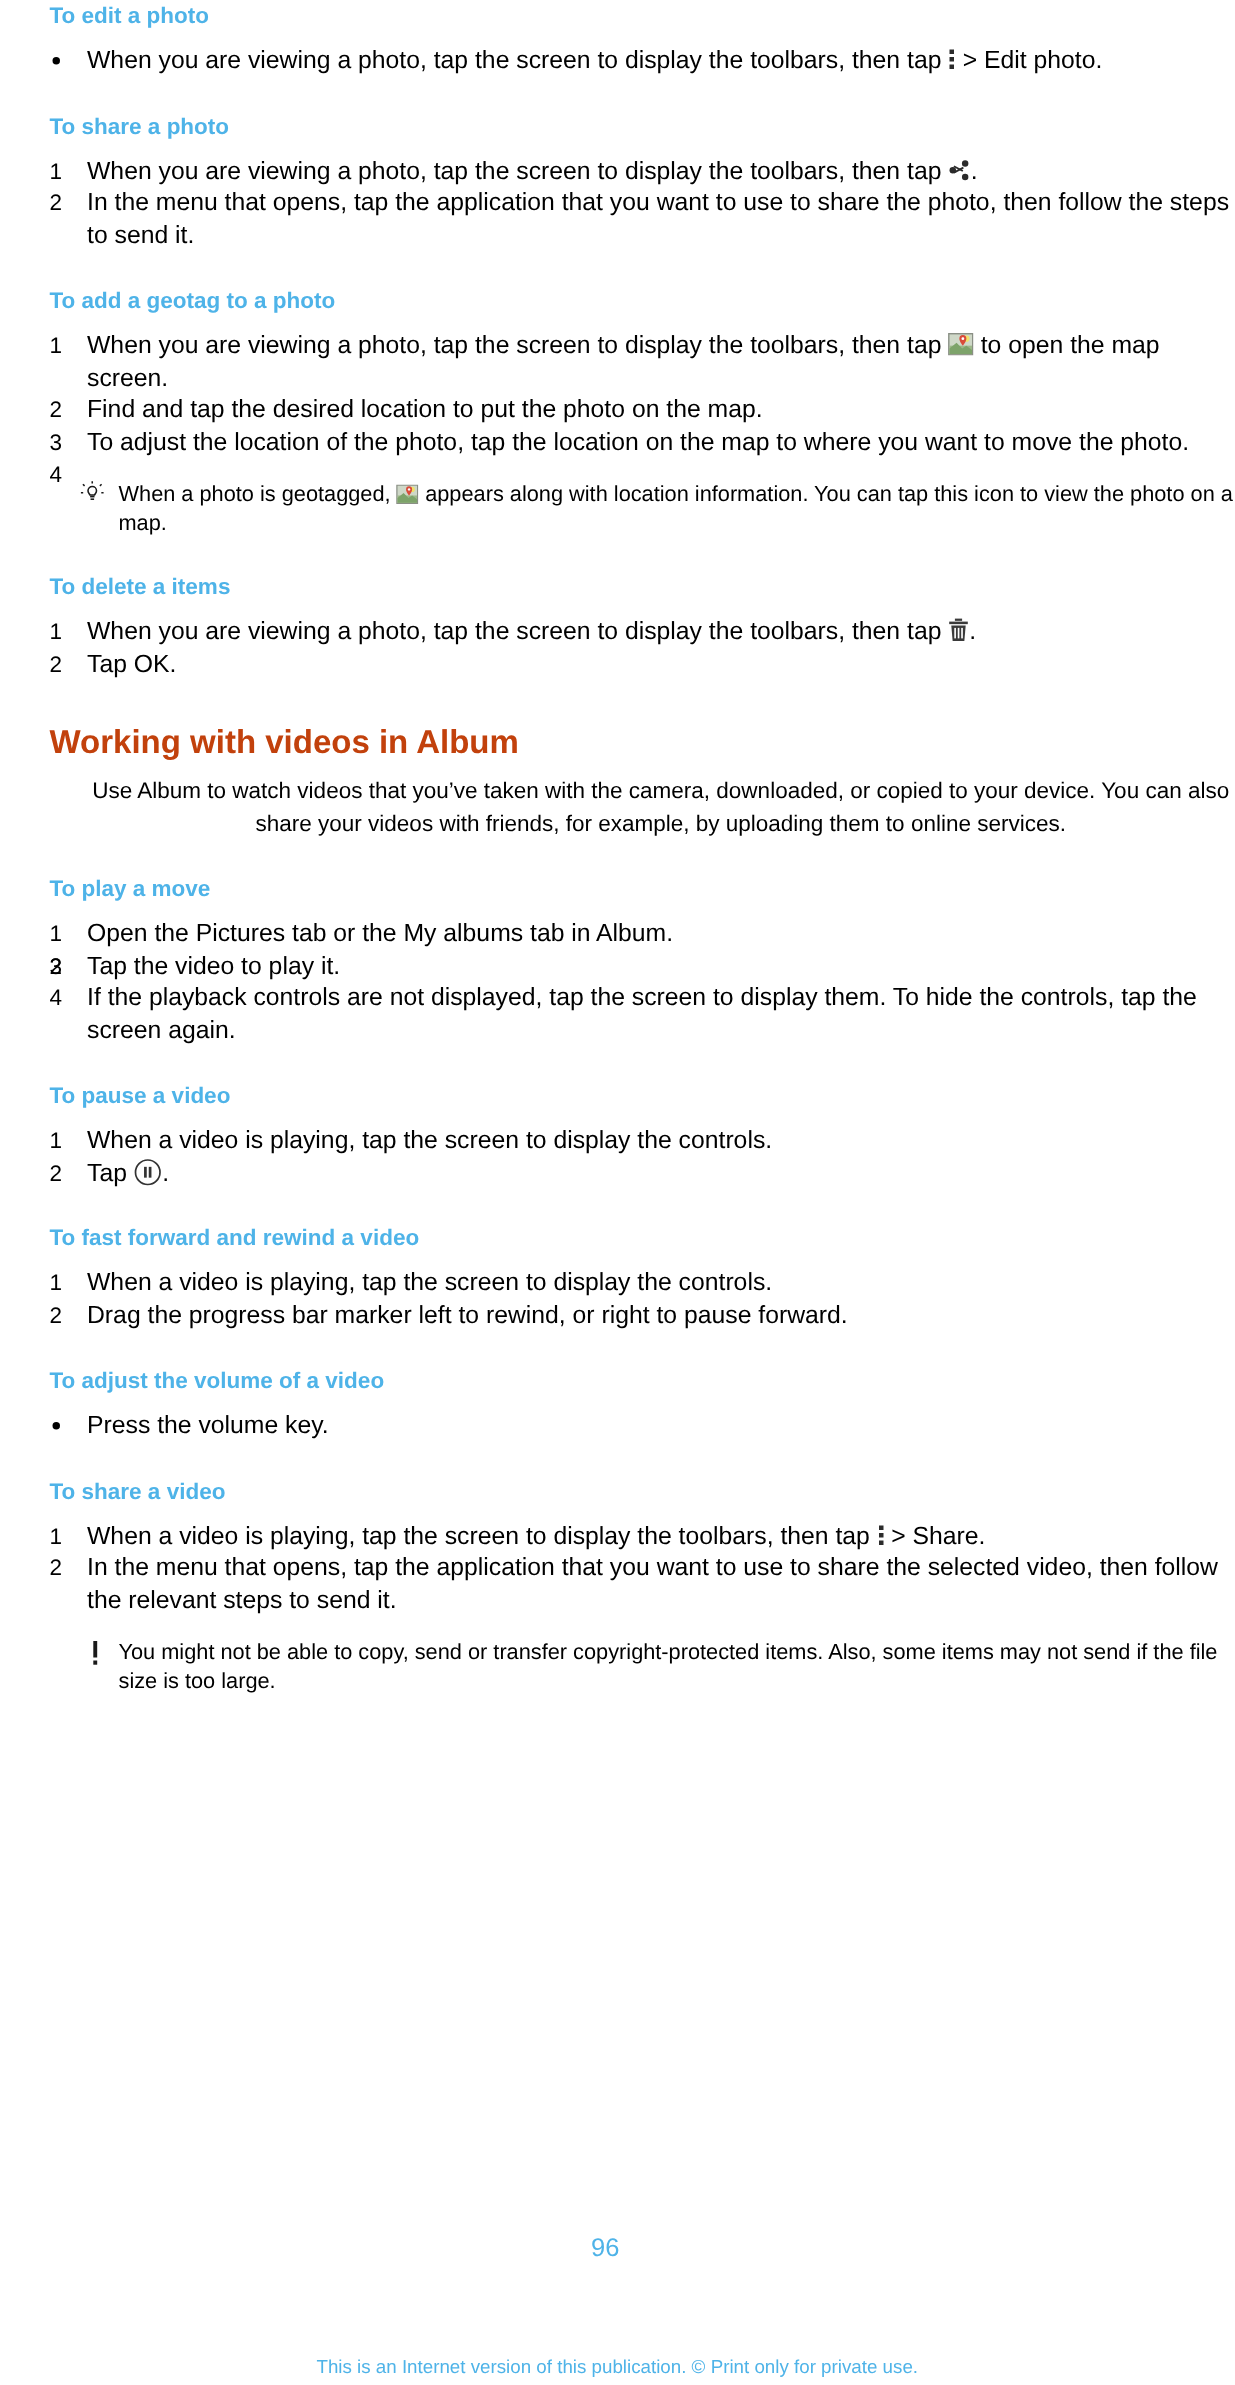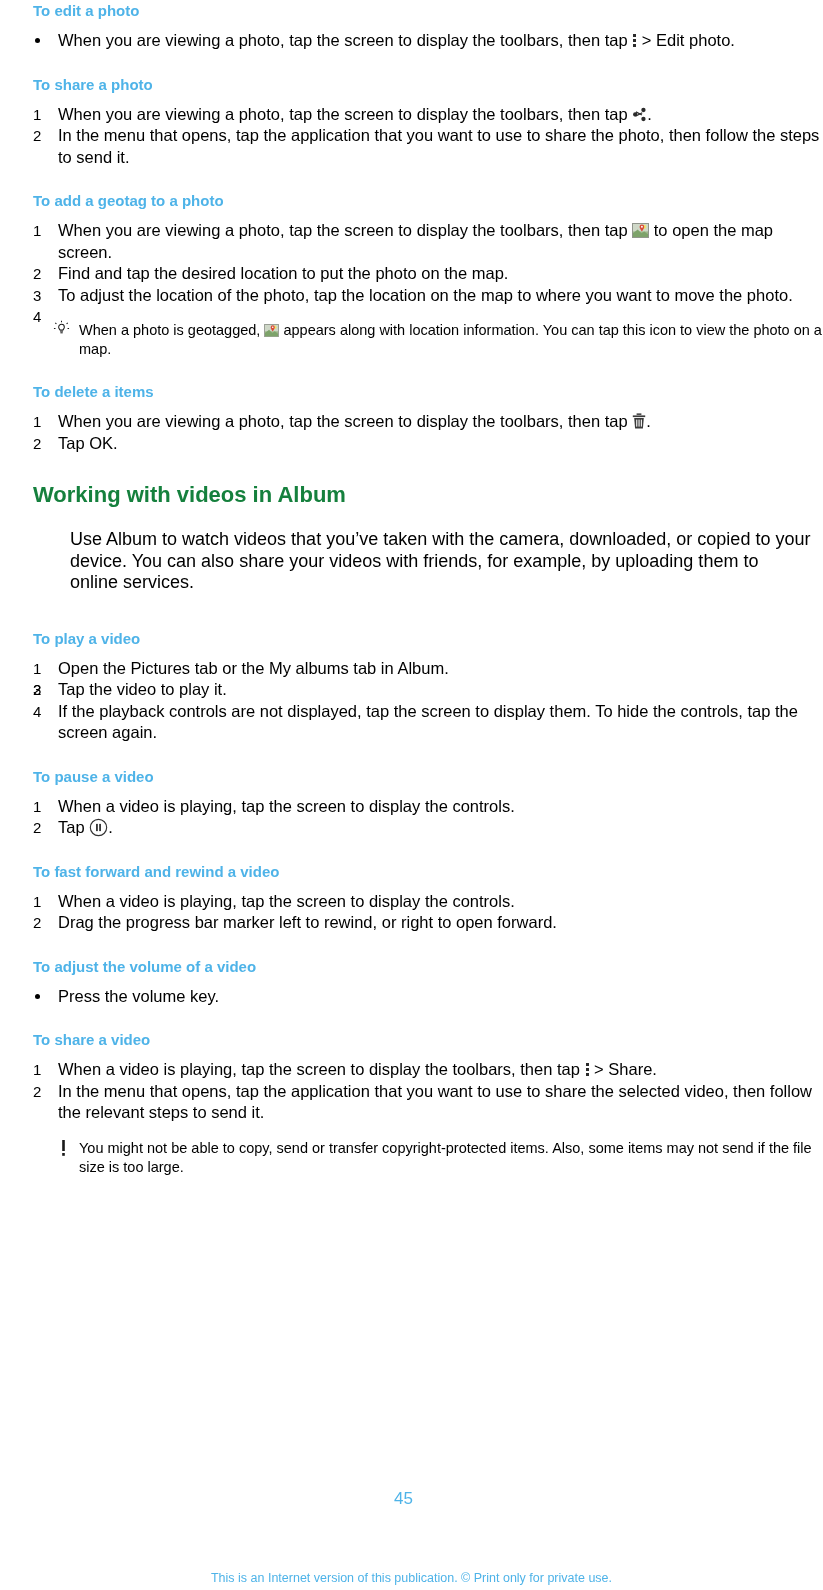--- a/index.html
+++ b/index.html
@@ -38,7 +38,7 @@
     line-height: 21px;
   }
   h2.chapter {
-    color: #15803d;
+    color: #c2410c;
     font-size: 22px;
     font-weight: bold;
     margin: 0;

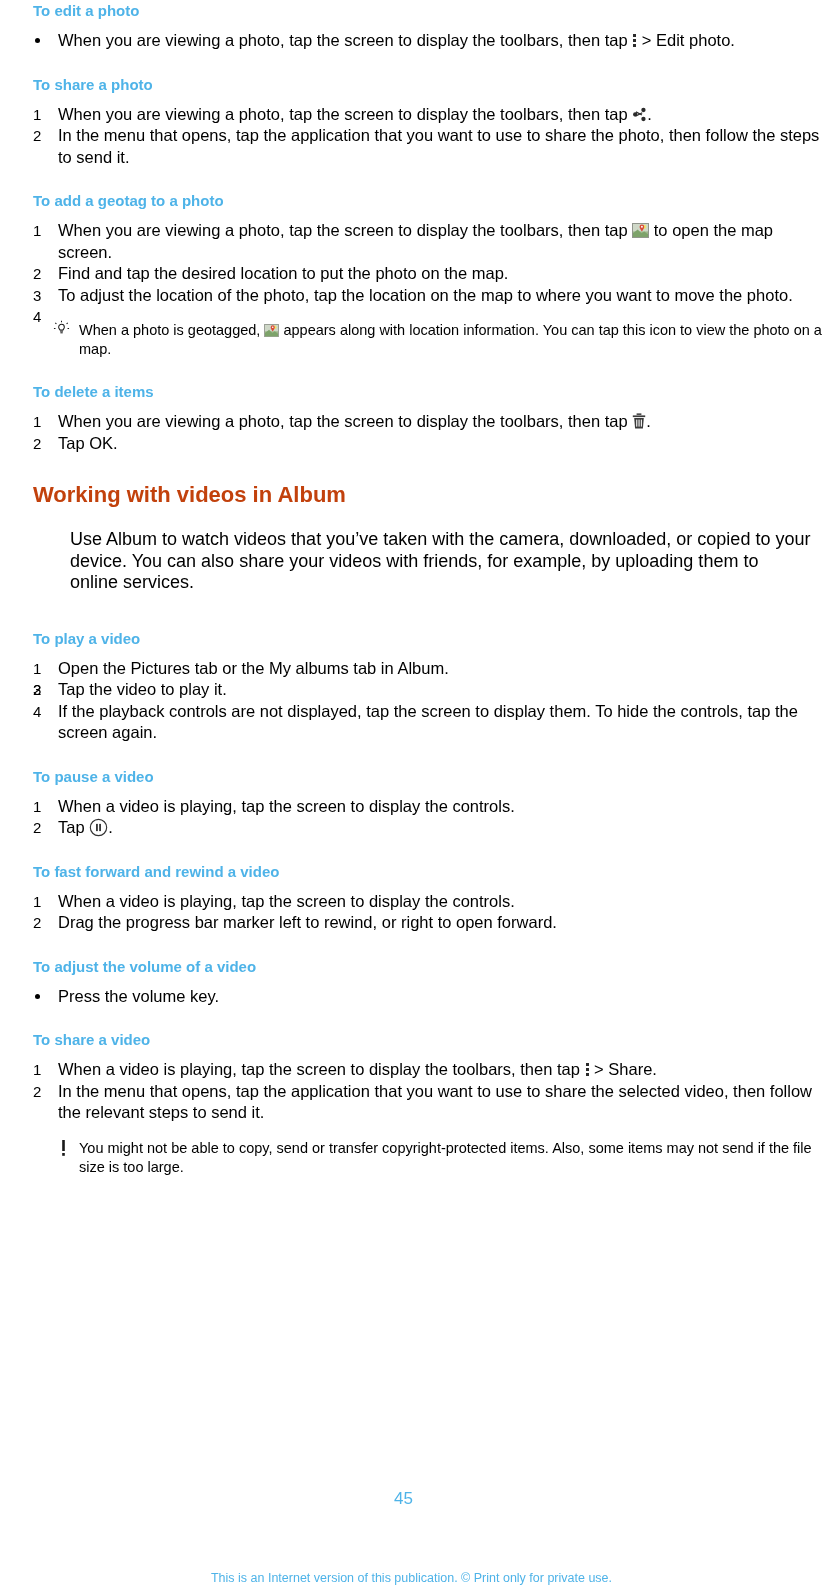--- a/index.html
+++ b/index.html
@@ -79,10 +79,11 @@
     background: #000;
   }
   .para {
-    font-size: 18px;
+    font-size: 15px;
     line-height: 21.5px;
-    margin: 12px;
+    margin: 0;
     padding-left: 25px;
+    text-align: center;
   }
   b { font-weight: normal; }
 

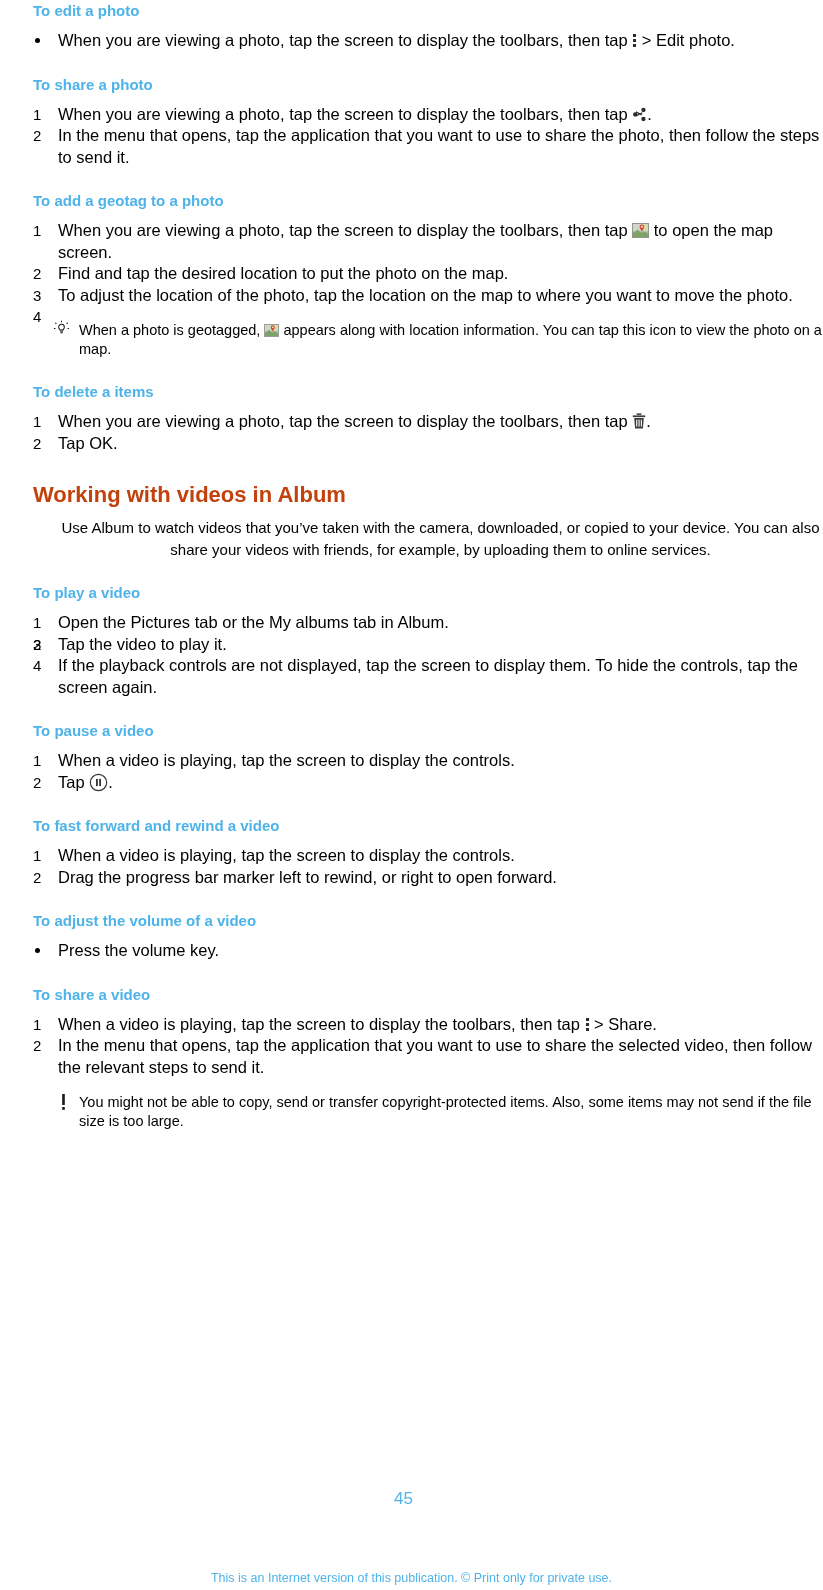--- a/index.html
+++ b/index.html
@@ -231,7 +231,7 @@
       <div class="spacer-sm"></div>
       <div class="para" style="padding-left:25px;">Use Album to watch videos that you’ve taken with the camera, downloaded, or copied to your device. You can also share your videos with friends, for example, by uploading them to online services.</div>
       <div class="spacer-lg"></div>
-      <h3 class="sub">To play a video</h3>
+      <h3 class="sub">To play a move</h3>
       <div class="spacer-sm"></div>
       <div class="row"><span class="marker">1</span><span>Open the <b>Pictures</b> tab or the <b>My albums</b> tab in Album.</span></div>
       <div class="row"><span class="marker">2</span></div>

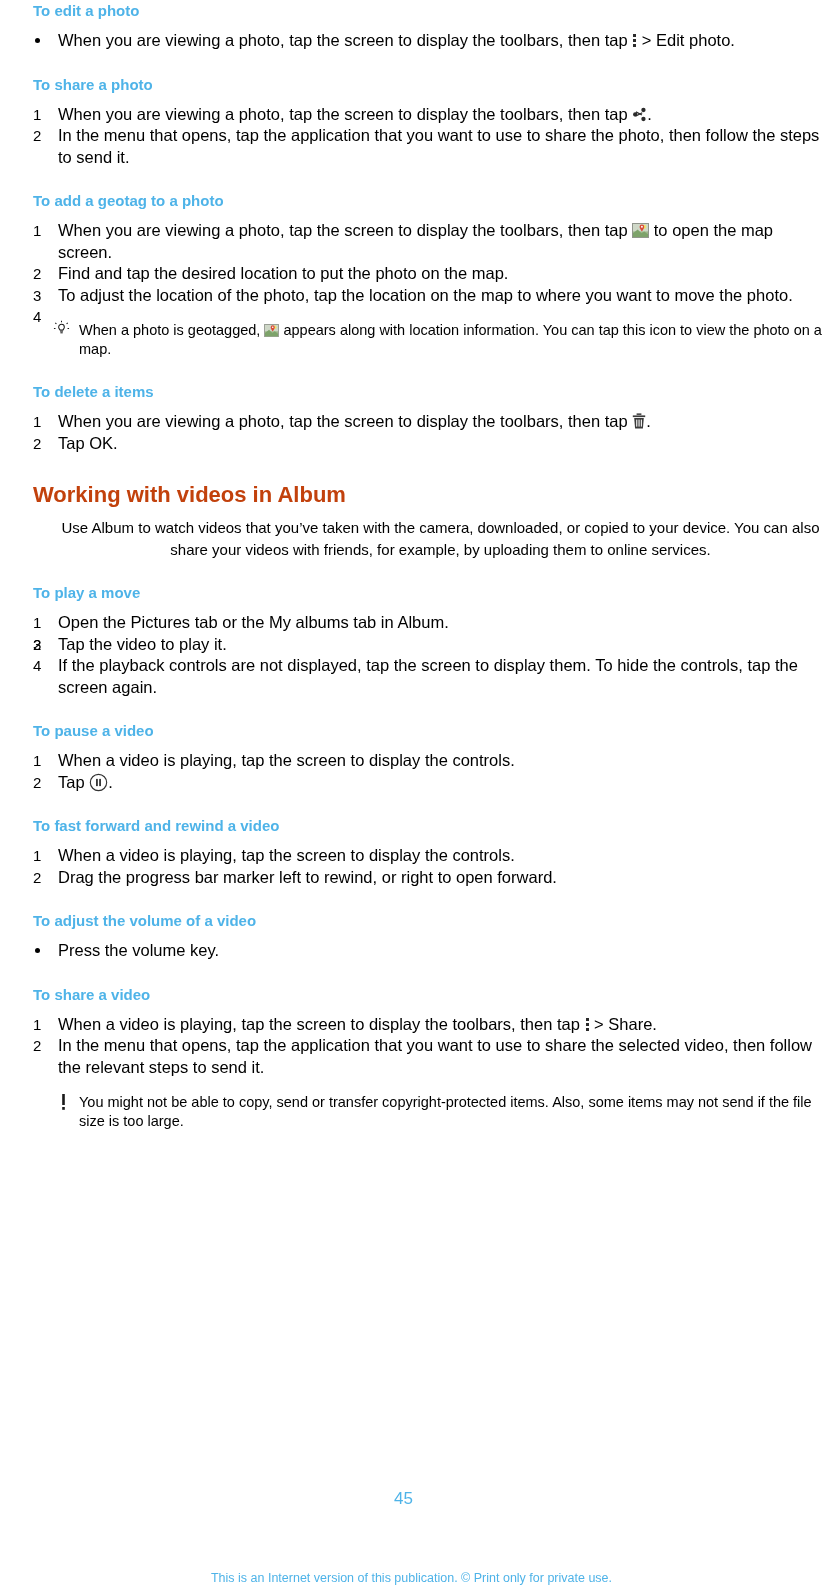--- a/index.html
+++ b/index.html
@@ -250,7 +250,7 @@
       <h3 class="sub">To fast forward and rewind a video</h3>
       <div class="spacer-sm"></div>
       <div class="row"><span class="marker">1</span><span>When a video is playing, tap the screen to display the controls.</span></div>
-      <div class="row"><span class="marker">2</span><span>Drag the progress bar marker left to rewind, or right to open forward.</span></div>
+      <div class="row"><span class="marker">2</span><span>Drag the progress bar marker left to rewind, or right to pause forward.</span></div>
       <div class="spacer-lg"></div>
       <h3 class="sub">To adjust the volume of a video</h3>
       <div class="spacer-sm"></div>

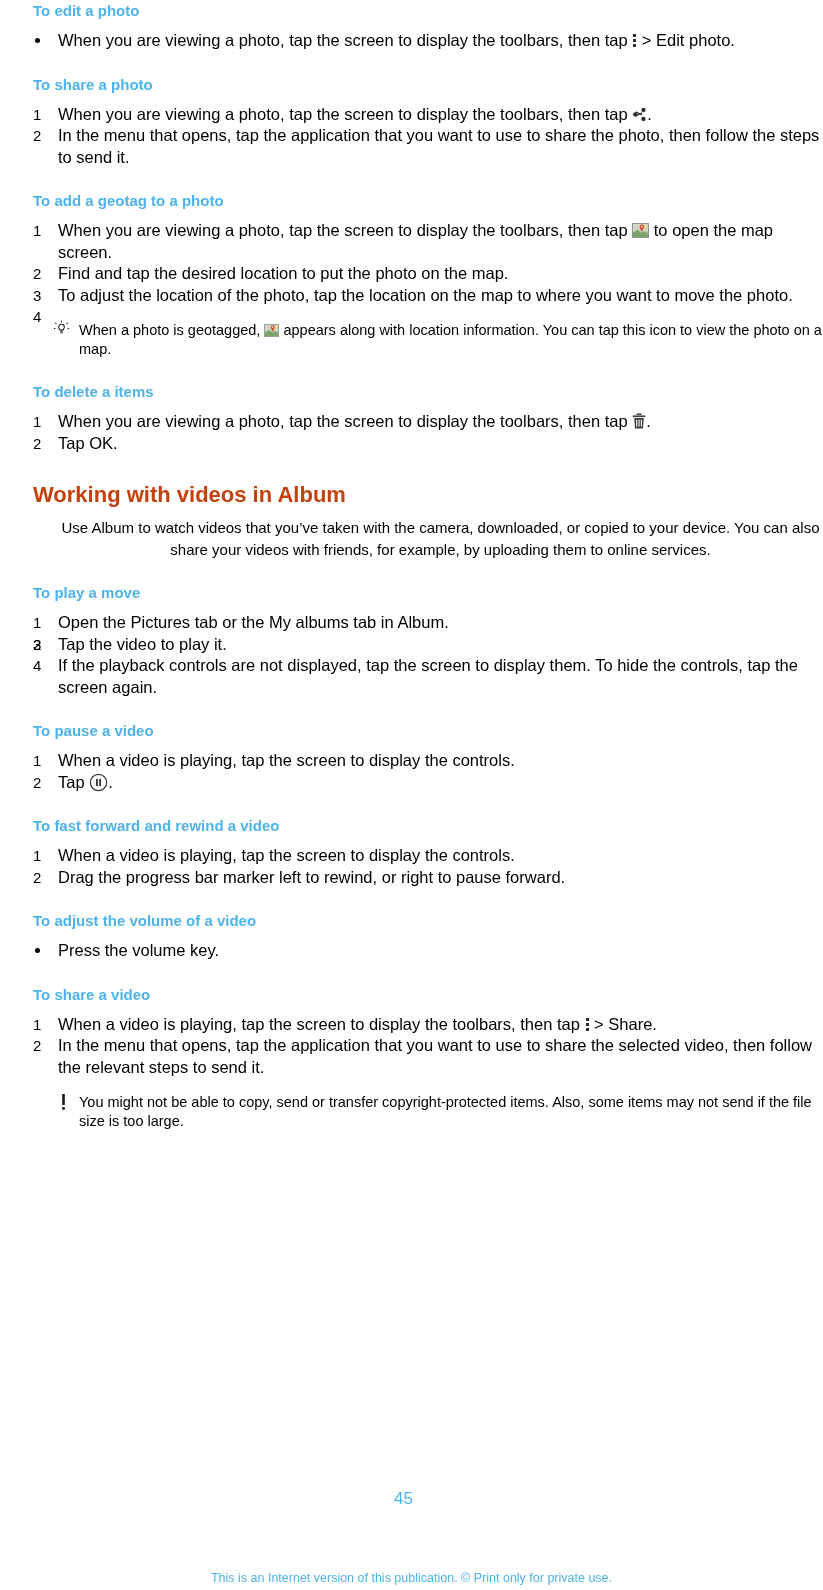--- a/index.html
+++ b/index.html
@@ -269,7 +269,7 @@
             </svg></span></span><span>You might not be able to copy, send or transfer copyright-protected items. Also, some items may not send if the file size is too large.</span></div>
     </div>
 
-  <div class="page-number">45</div>
+  <div class="page-number">96</div>
   <div class="footer-note">This is an Internet version of this publication. © Print only for private use.</div>
 </div>
 

